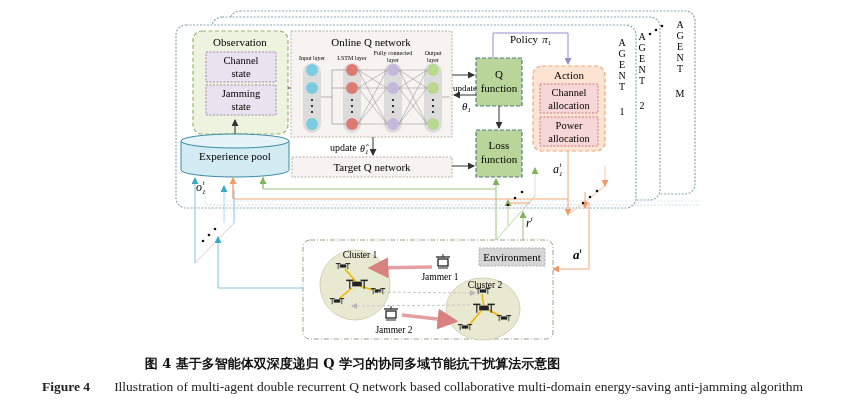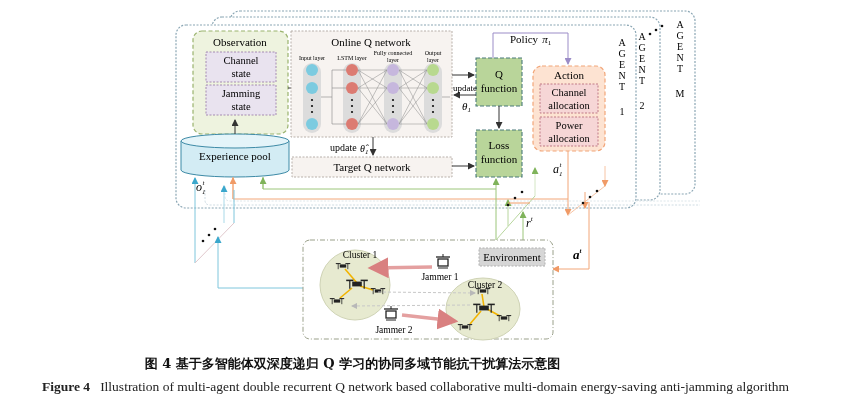--- a/index.html
+++ b/index.html
@@ -11,7 +11,7 @@
             font-family:"DejaVu Serif", serif; font-weight:bold; font-size:13px; color:#111; }
   .cap-en { position:absolute; left:42px; top:378px; width:790px; font-size:13.5px; line-height:17px;
             font-family:"Liberation Serif", "DejaVu Serif", serif; color:#222; }
-  .cap-en b { font-weight:bold; margin-right:10px; }
+  .cap-en b { font-weight:bold; margin-right:24px; }
 </style>
 </head>
 <body>

